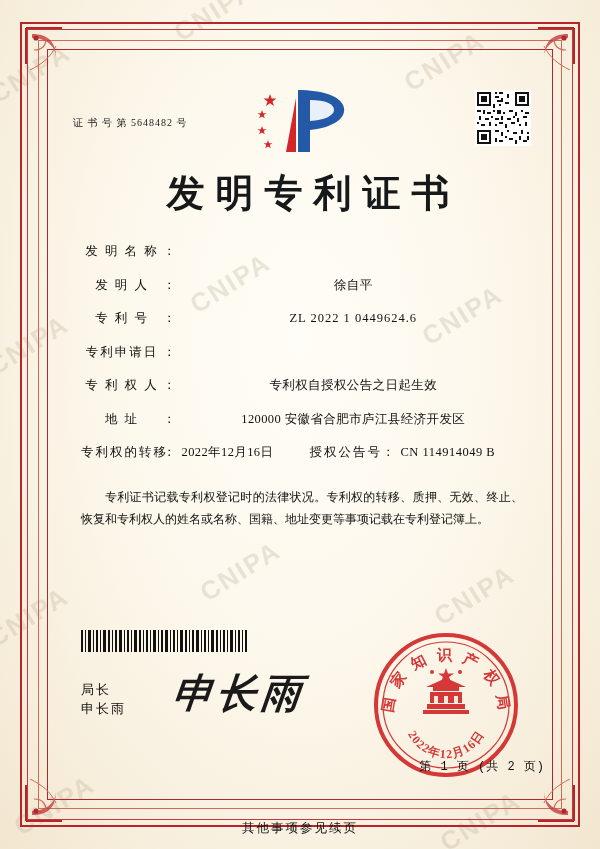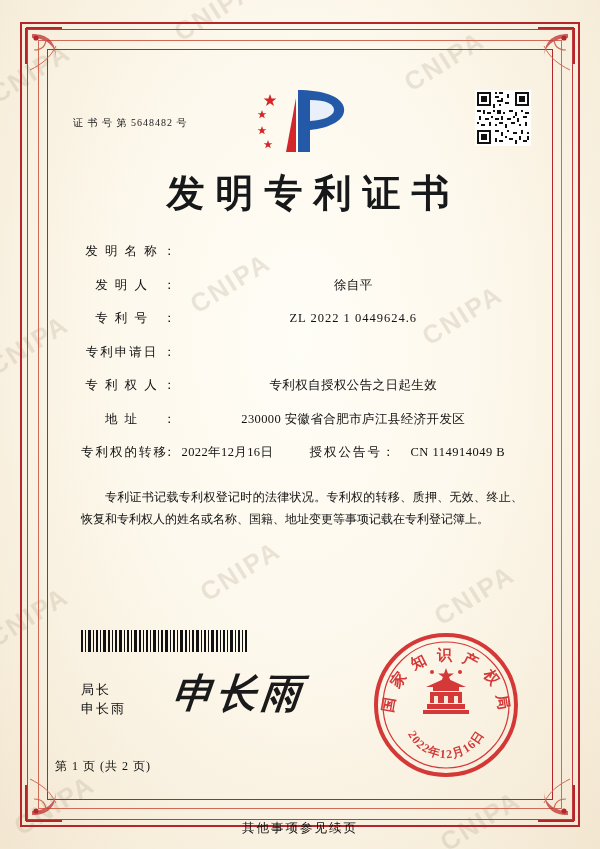--- a/index.html
+++ b/index.html
@@ -433,7 +433,7 @@
       <div class="field-row">
         <span class="field-label">地 址</span>
         <span class="field-colon">：</span>
-        <span class="field-value">230000 安徽省合肥市庐江县经济开发区</span>
+        <span class="field-value">120000 安徽省合肥市庐江县经济开发区</span>
       </div>
 
       <div class="field-row">

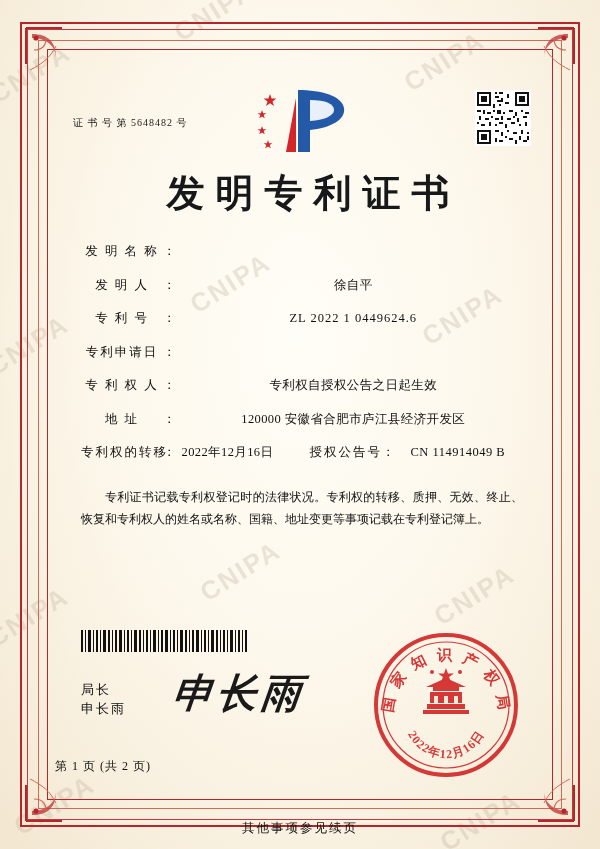--- a/index.html
+++ b/index.html
@@ -167,7 +167,7 @@
     letter-spacing: 2px;
   }
   .inline-extra-value {
-    margin-left: 16px;
+    margin-left: 6px;
     letter-spacing: 0.5px;
   }
 

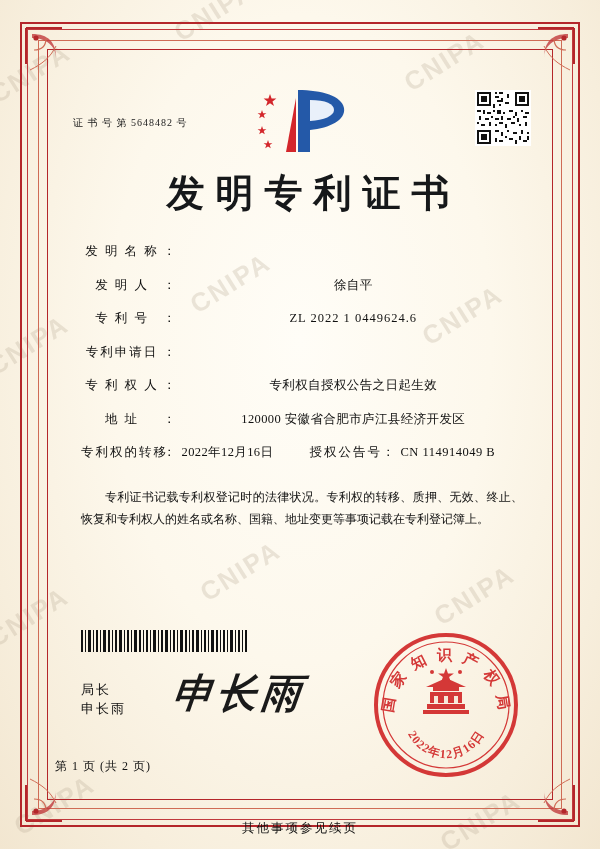--- a/index.html
+++ b/index.html
@@ -228,12 +228,13 @@
 
   .page-no {
     position: absolute;
-    left: 0; right: 16px;
+    left: 0; right: 0;
     top: 700px;
-    text-align: left;
+    text-align: right;
     font-size: 12px;
     color: #111;
     letter-spacing: 1px;
+    font-family: Liberation Mono, monospace;
   }
 
   .footer-note {

